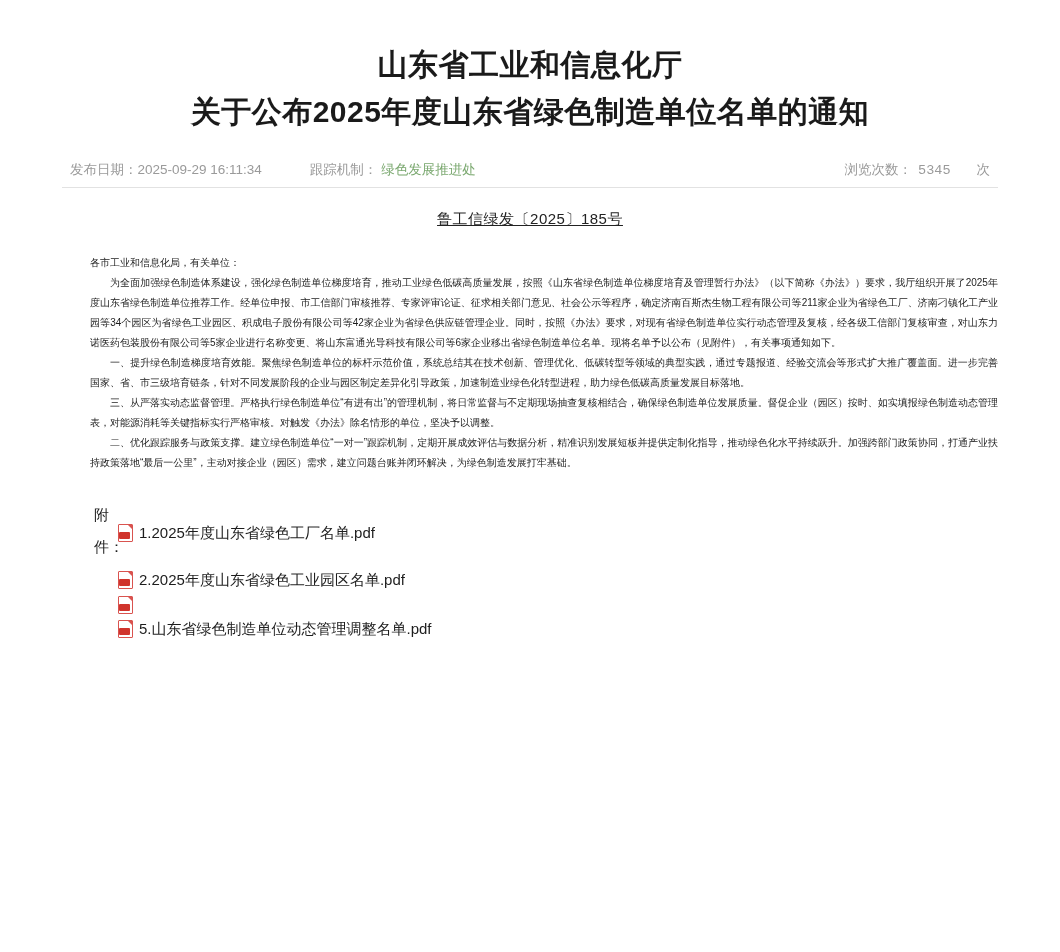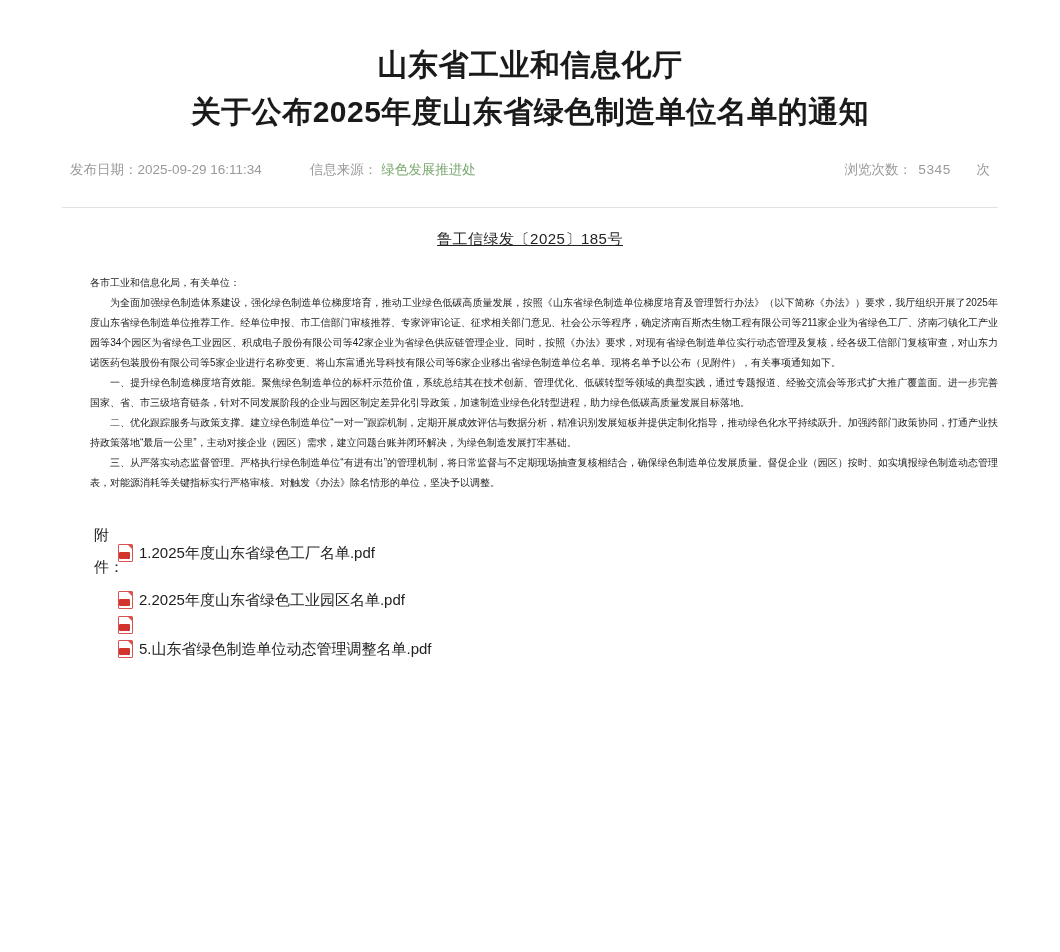--- a/index.html
+++ b/index.html
@@ -32,7 +32,7 @@
   }
   .meta-bar {
     margin: 26px 62px 0 62px;
-    padding: 0 8px 28px 8px;
+    padding: 0 8px 8px 8px;
     display: flex;
     align-items: center;
     font-size: 13.5px;

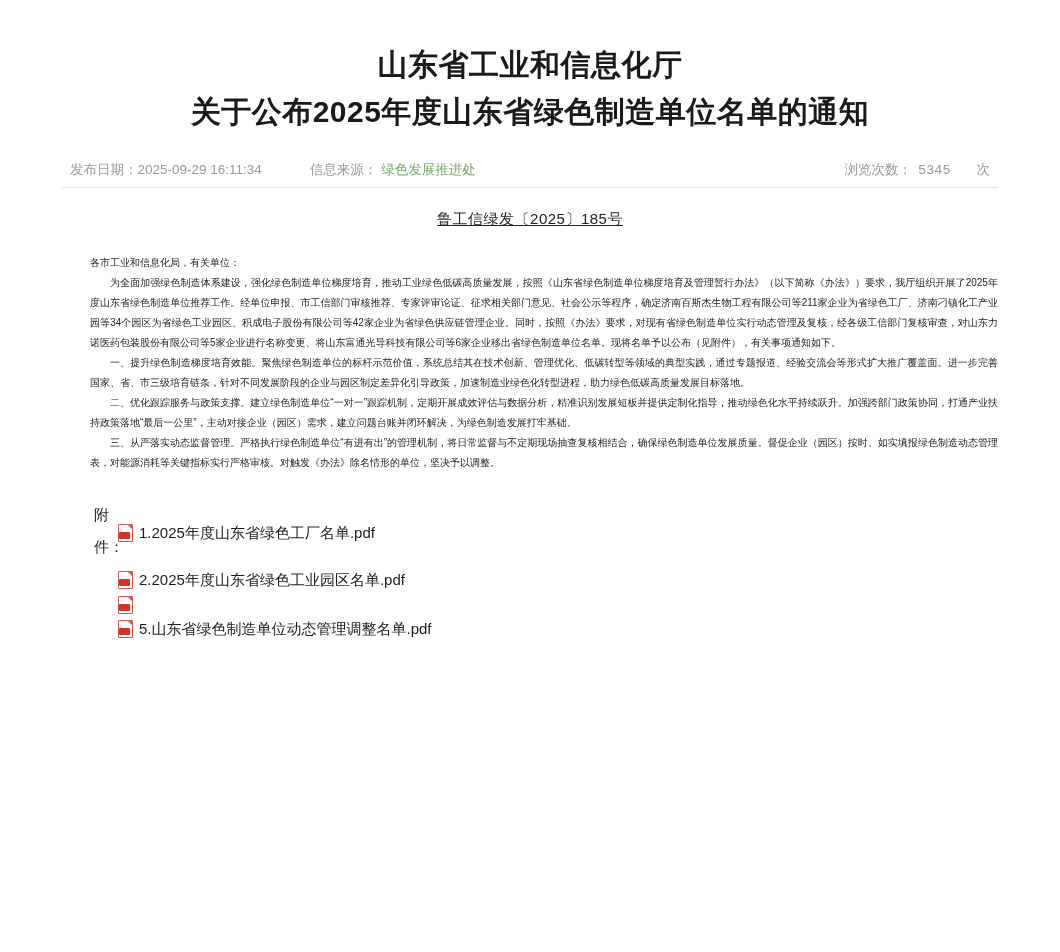--- a/index.html
+++ b/index.html
@@ -137,7 +137,7 @@
       <span>发布日期：</span><span>2025-09-29 16:11:34</span>
     </span>
     <span class="meta-item">
-      <span class="meta-source-label">信息来源：</span><span class="meta-source-value">绿色发展推进处</span>
+      <span class="meta-source-label">跟踪机制：</span><span class="meta-source-value">绿色发展推进处</span>
     </span>
     <span class="meta-spacer"></span>
     <span class="meta-item">

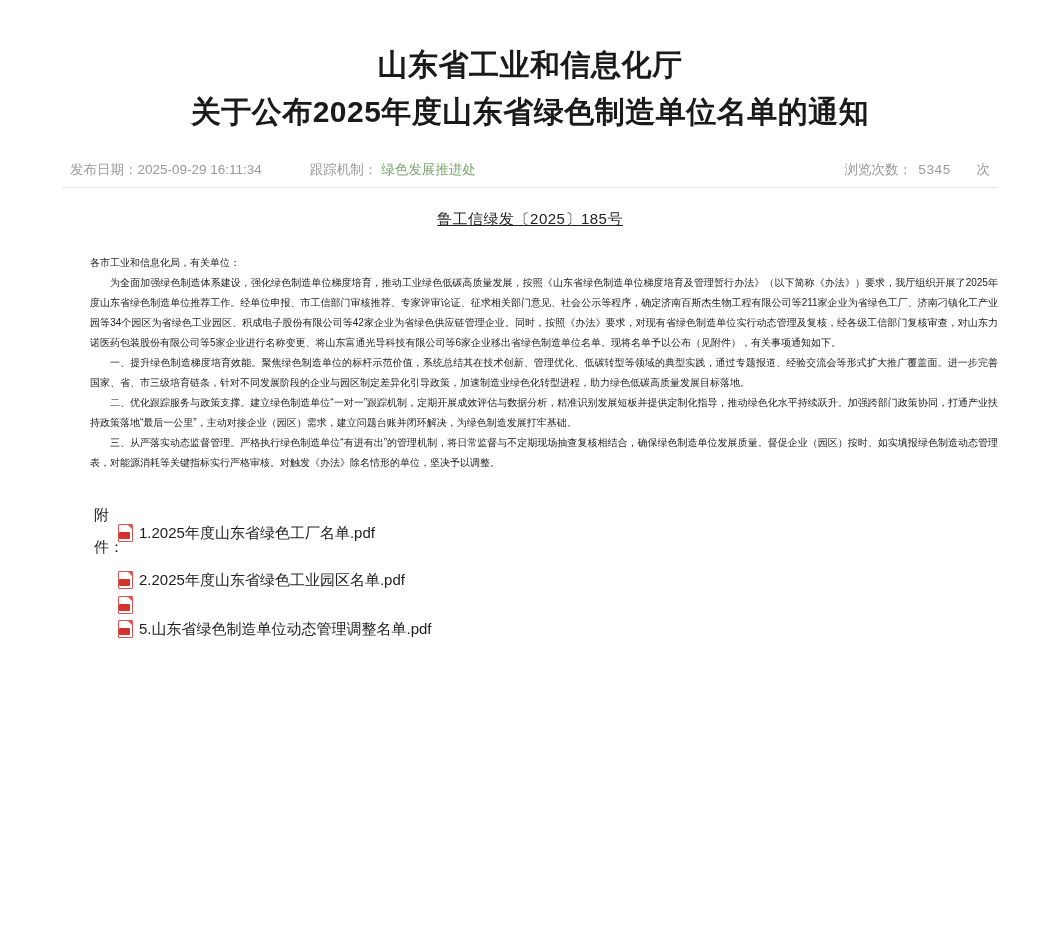--- a/index.html
+++ b/index.html
@@ -151,8 +151,8 @@
     <p class="p-flush">各市工业和信息化局，有关单位：</p>
     <p class="p-indent">为全面加强绿色制造体系建设，强化绿色制造单位梯度培育，推动工业绿色低碳高质量发展，按照《山东省绿色制造单位梯度培育及管理暂行办法》（以下简称《办法》）要求，我厅组织开展了2025年度山东省绿色制造单位推荐工作。经单位申报、市工信部门审核推荐、专家评审论证、征求相关部门意见、社会公示等程序，确定济南百斯杰生物工程有限公司等211家企业为省绿色工厂、济南刁镇化工产业园等34个园区为省绿色工业园区、积成电子股份有限公司等42家企业为省绿色供应链管理企业。同时，按照《办法》要求，对现有省绿色制造单位实行动态管理及复核，经各级工信部门复核审查，对山东力诺医药包装股份有限公司等5家企业进行名称变更、将山东富通光导科技有限公司等6家企业移出省绿色制造单位名单。现将名单予以公布（见附件），有关事项通知如下。</p>
     <p class="p-indent">一、提升绿色制造梯度培育效能。聚焦绿色制造单位的标杆示范价值，系统总结其在技术创新、管理优化、低碳转型等领域的典型实践，通过专题报道、经验交流会等形式扩大推广覆盖面。进一步完善国家、省、市三级培育链条，针对不同发展阶段的企业与园区制定差异化引导政策，加速制造业绿色化转型进程，助力绿色低碳高质量发展目标落地。</p>
+    <p class="p-indent">三、从严落实动态监督管理。严格执行绿色制造单位“有进有出”的管理机制，将日常监督与不定期现场抽查复核相结合，确保绿色制造单位发展质量。督促企业（园区）按时、如实填报绿色制造动态管理表，对能源消耗等关键指标实行严格审核。对触发《办法》除名情形的单位，坚决予以调整。</p>
     <p class="p-indent">二、优化跟踪服务与政策支撑。建立绿色制造单位“一对一”跟踪机制，定期开展成效评估与数据分析，精准识别发展短板并提供定制化指导，推动绿色化水平持续跃升。加强跨部门政策协同，打通产业扶持政策落地“最后一公里”，主动对接企业（园区）需求，建立问题台账并闭环解决，为绿色制造发展打牢基础。</p>
-    <p class="p-indent">三、从严落实动态监督管理。严格执行绿色制造单位“有进有出”的管理机制，将日常监督与不定期现场抽查复核相结合，确保绿色制造单位发展质量。督促企业（园区）按时、如实填报绿色制造动态管理表，对能源消耗等关键指标实行严格审核。对触发《办法》除名情形的单位，坚决予以调整。</p>
   </div>
 
   <div class="attachments">

